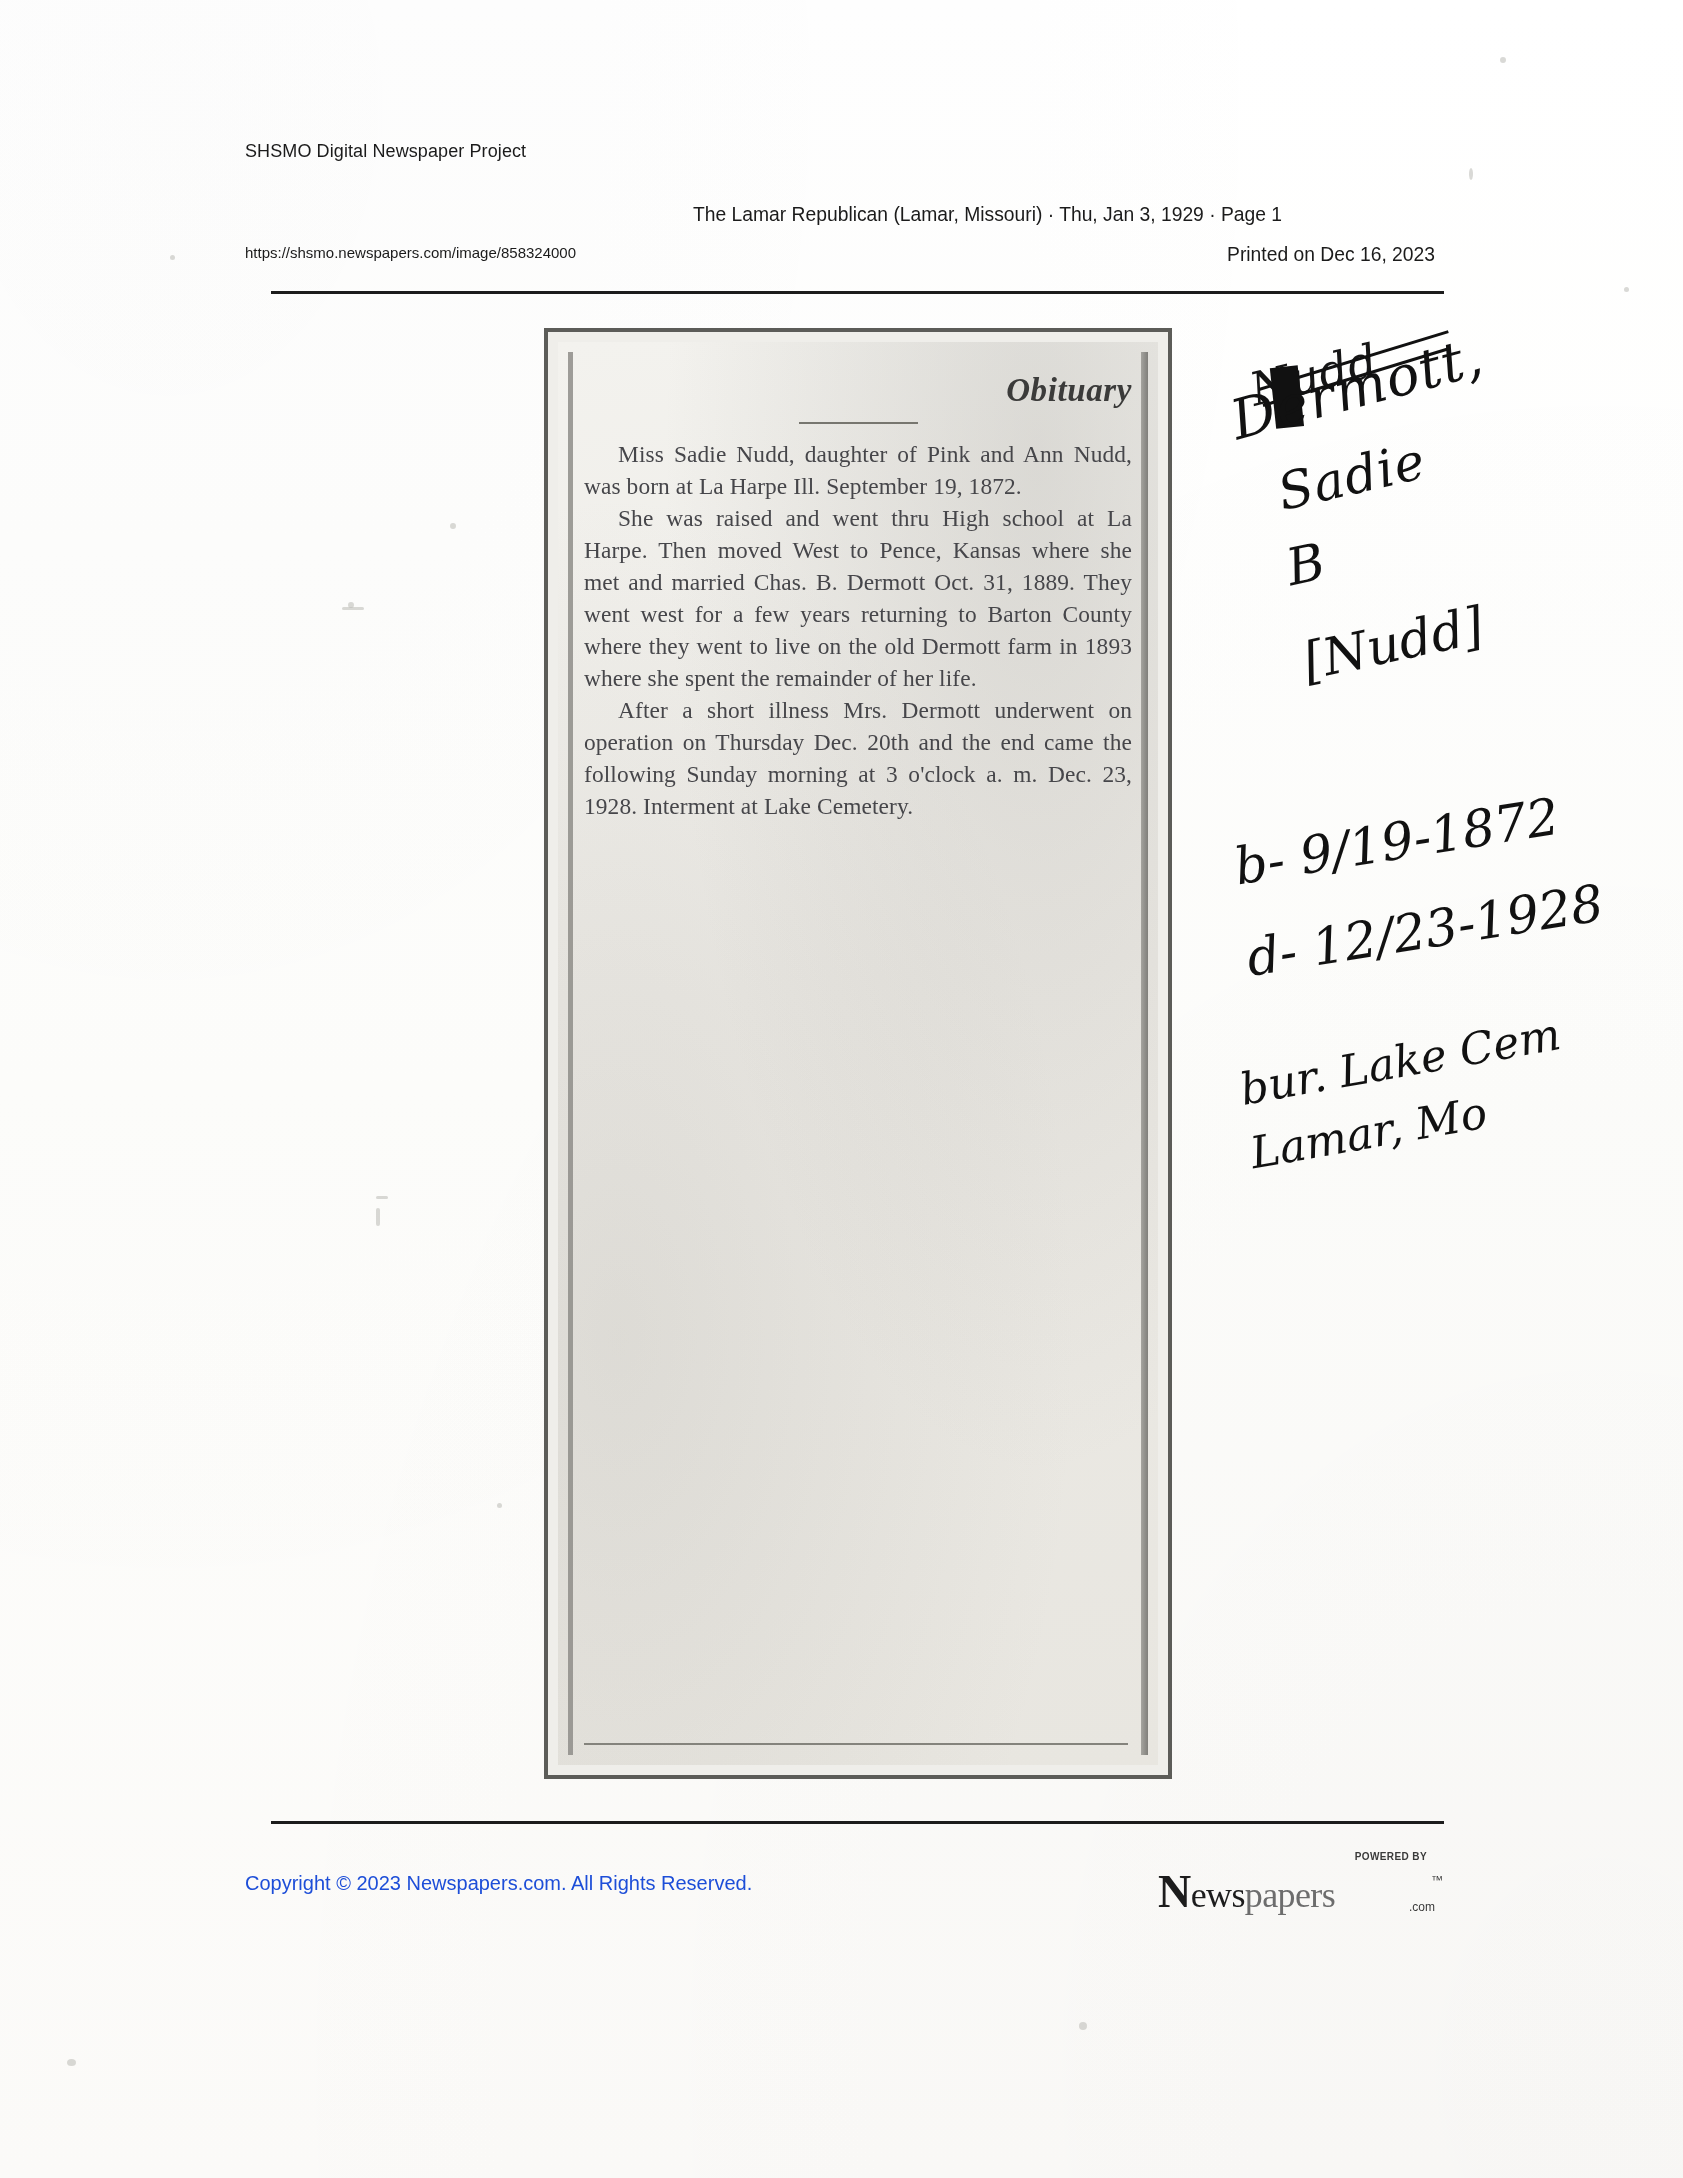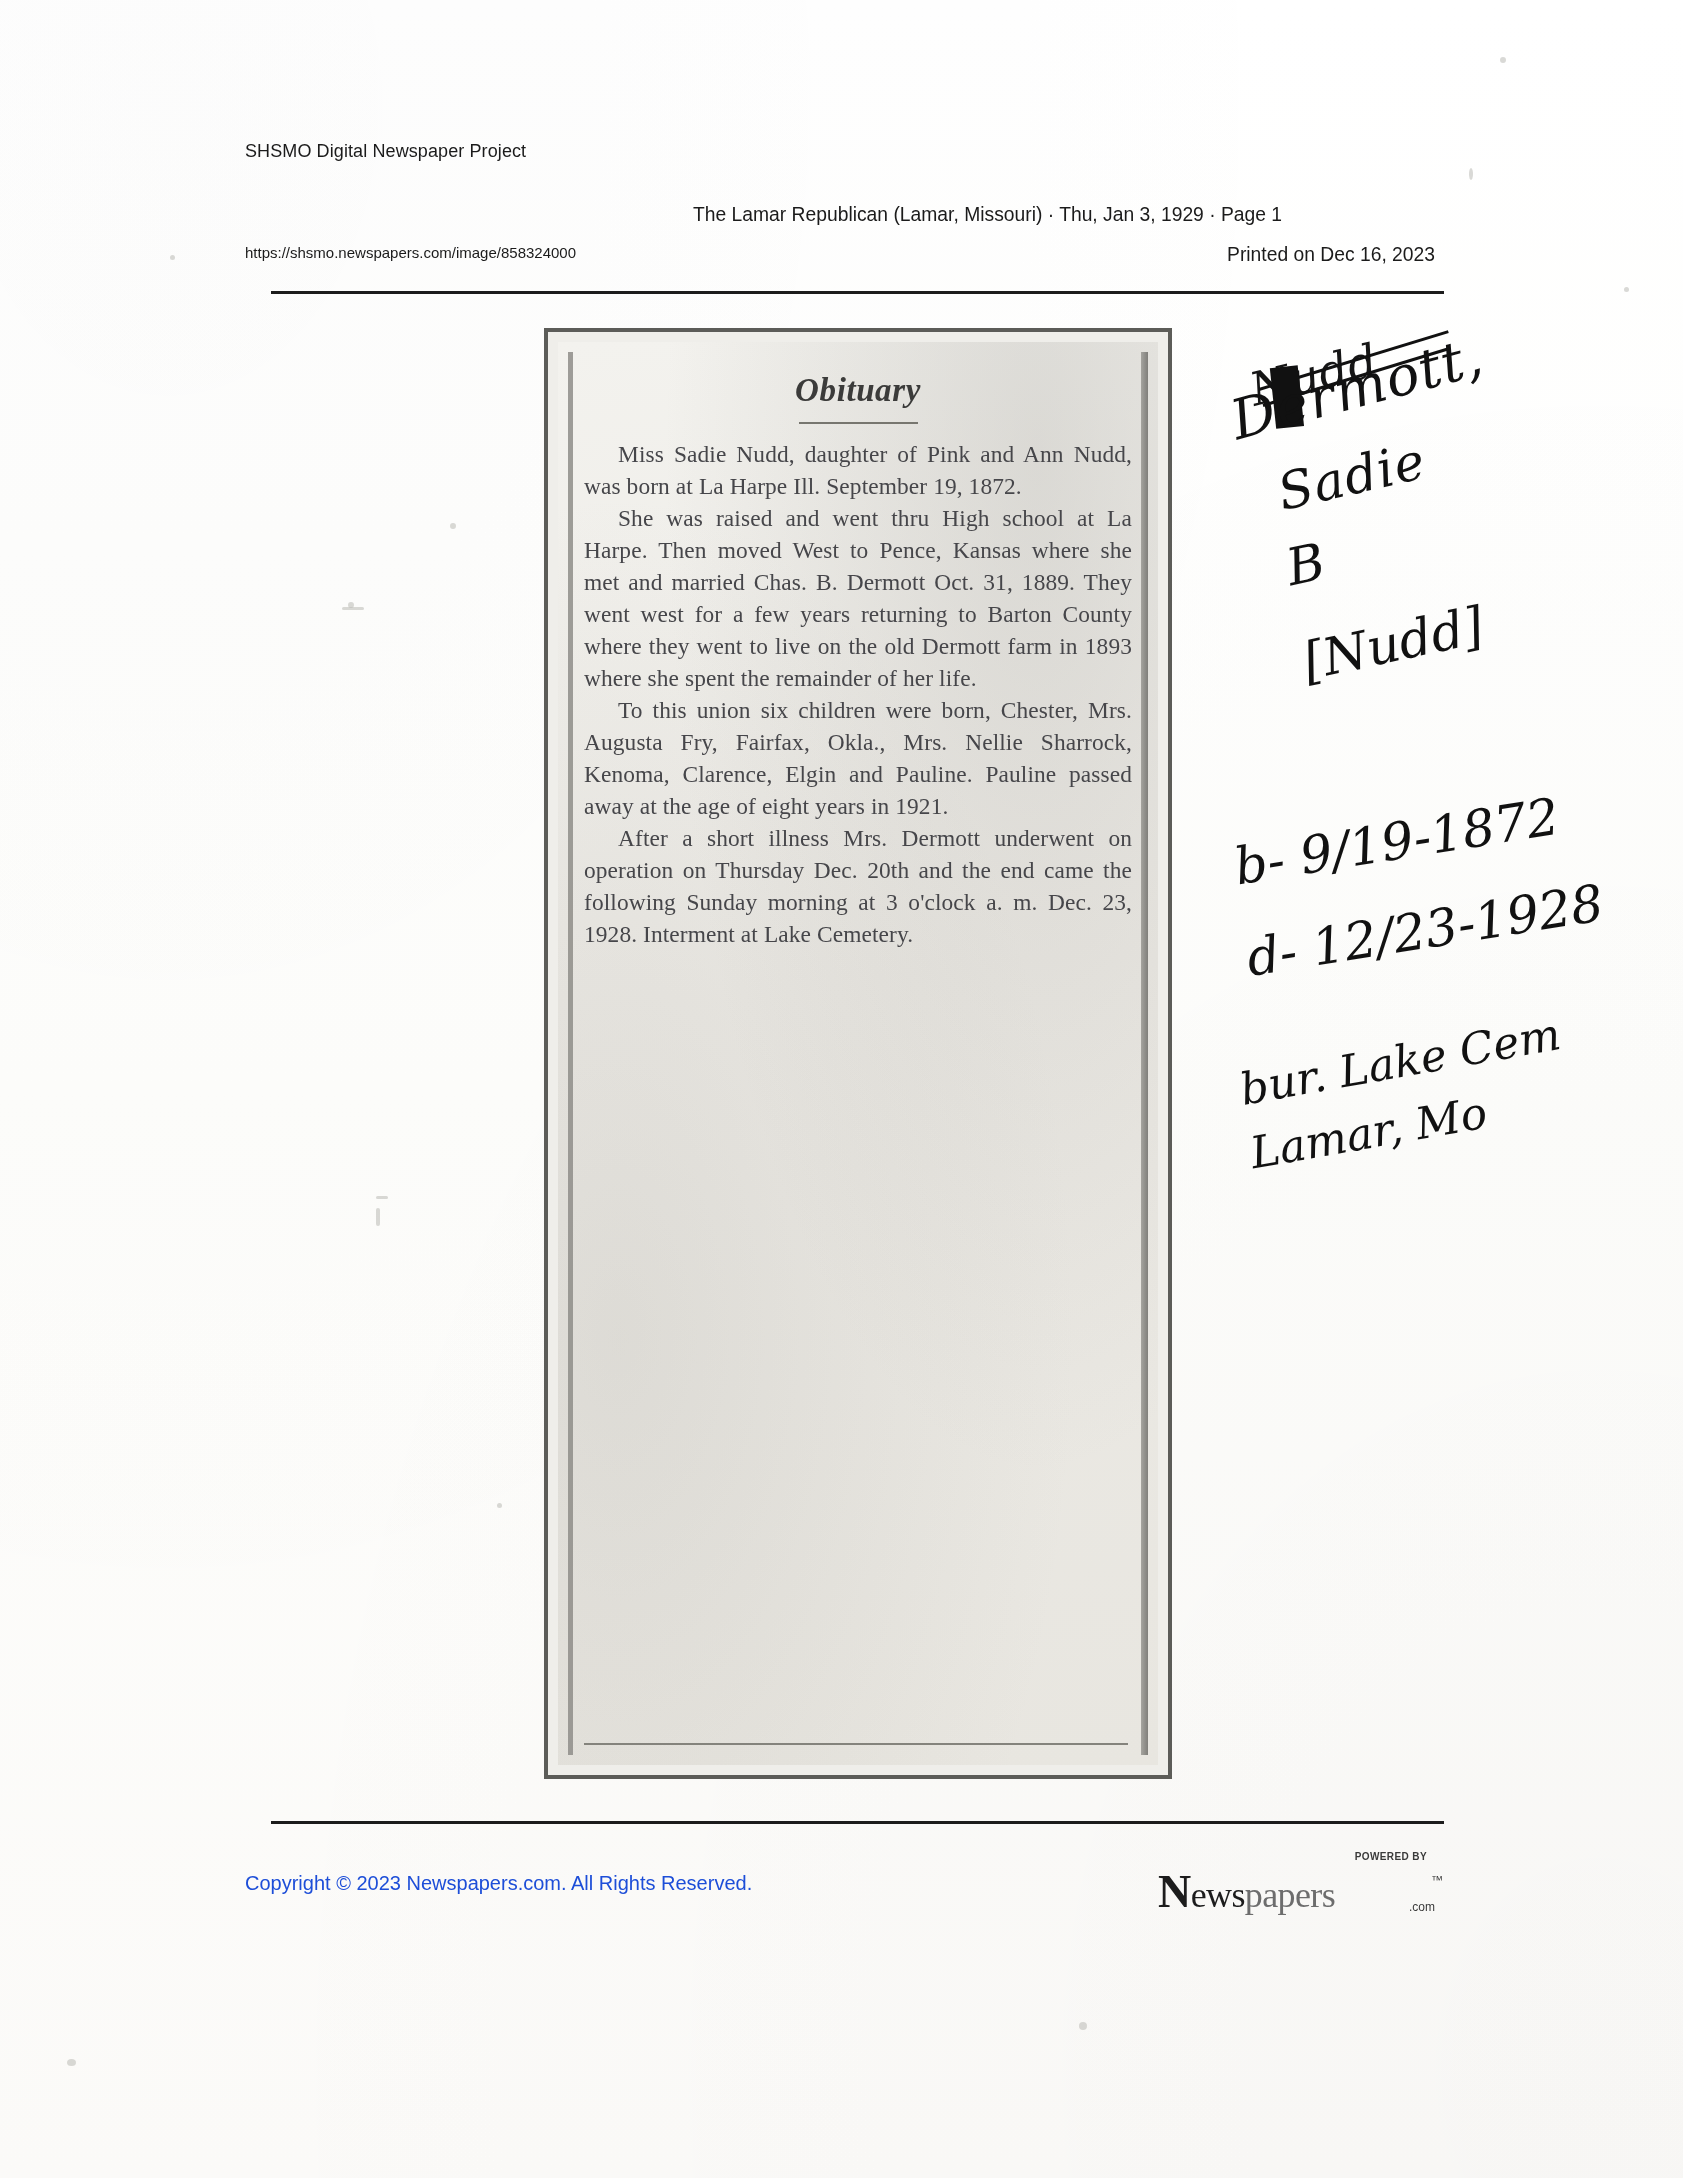--- a/index.html
+++ b/index.html
@@ -188,7 +188,7 @@
   }
   .obit-heading {
     position: relative;
-    text-align: center;
+    text-align: right;
     font-family: "Liberation Serif", serif;
     font-style: italic;
     font-weight: bold;

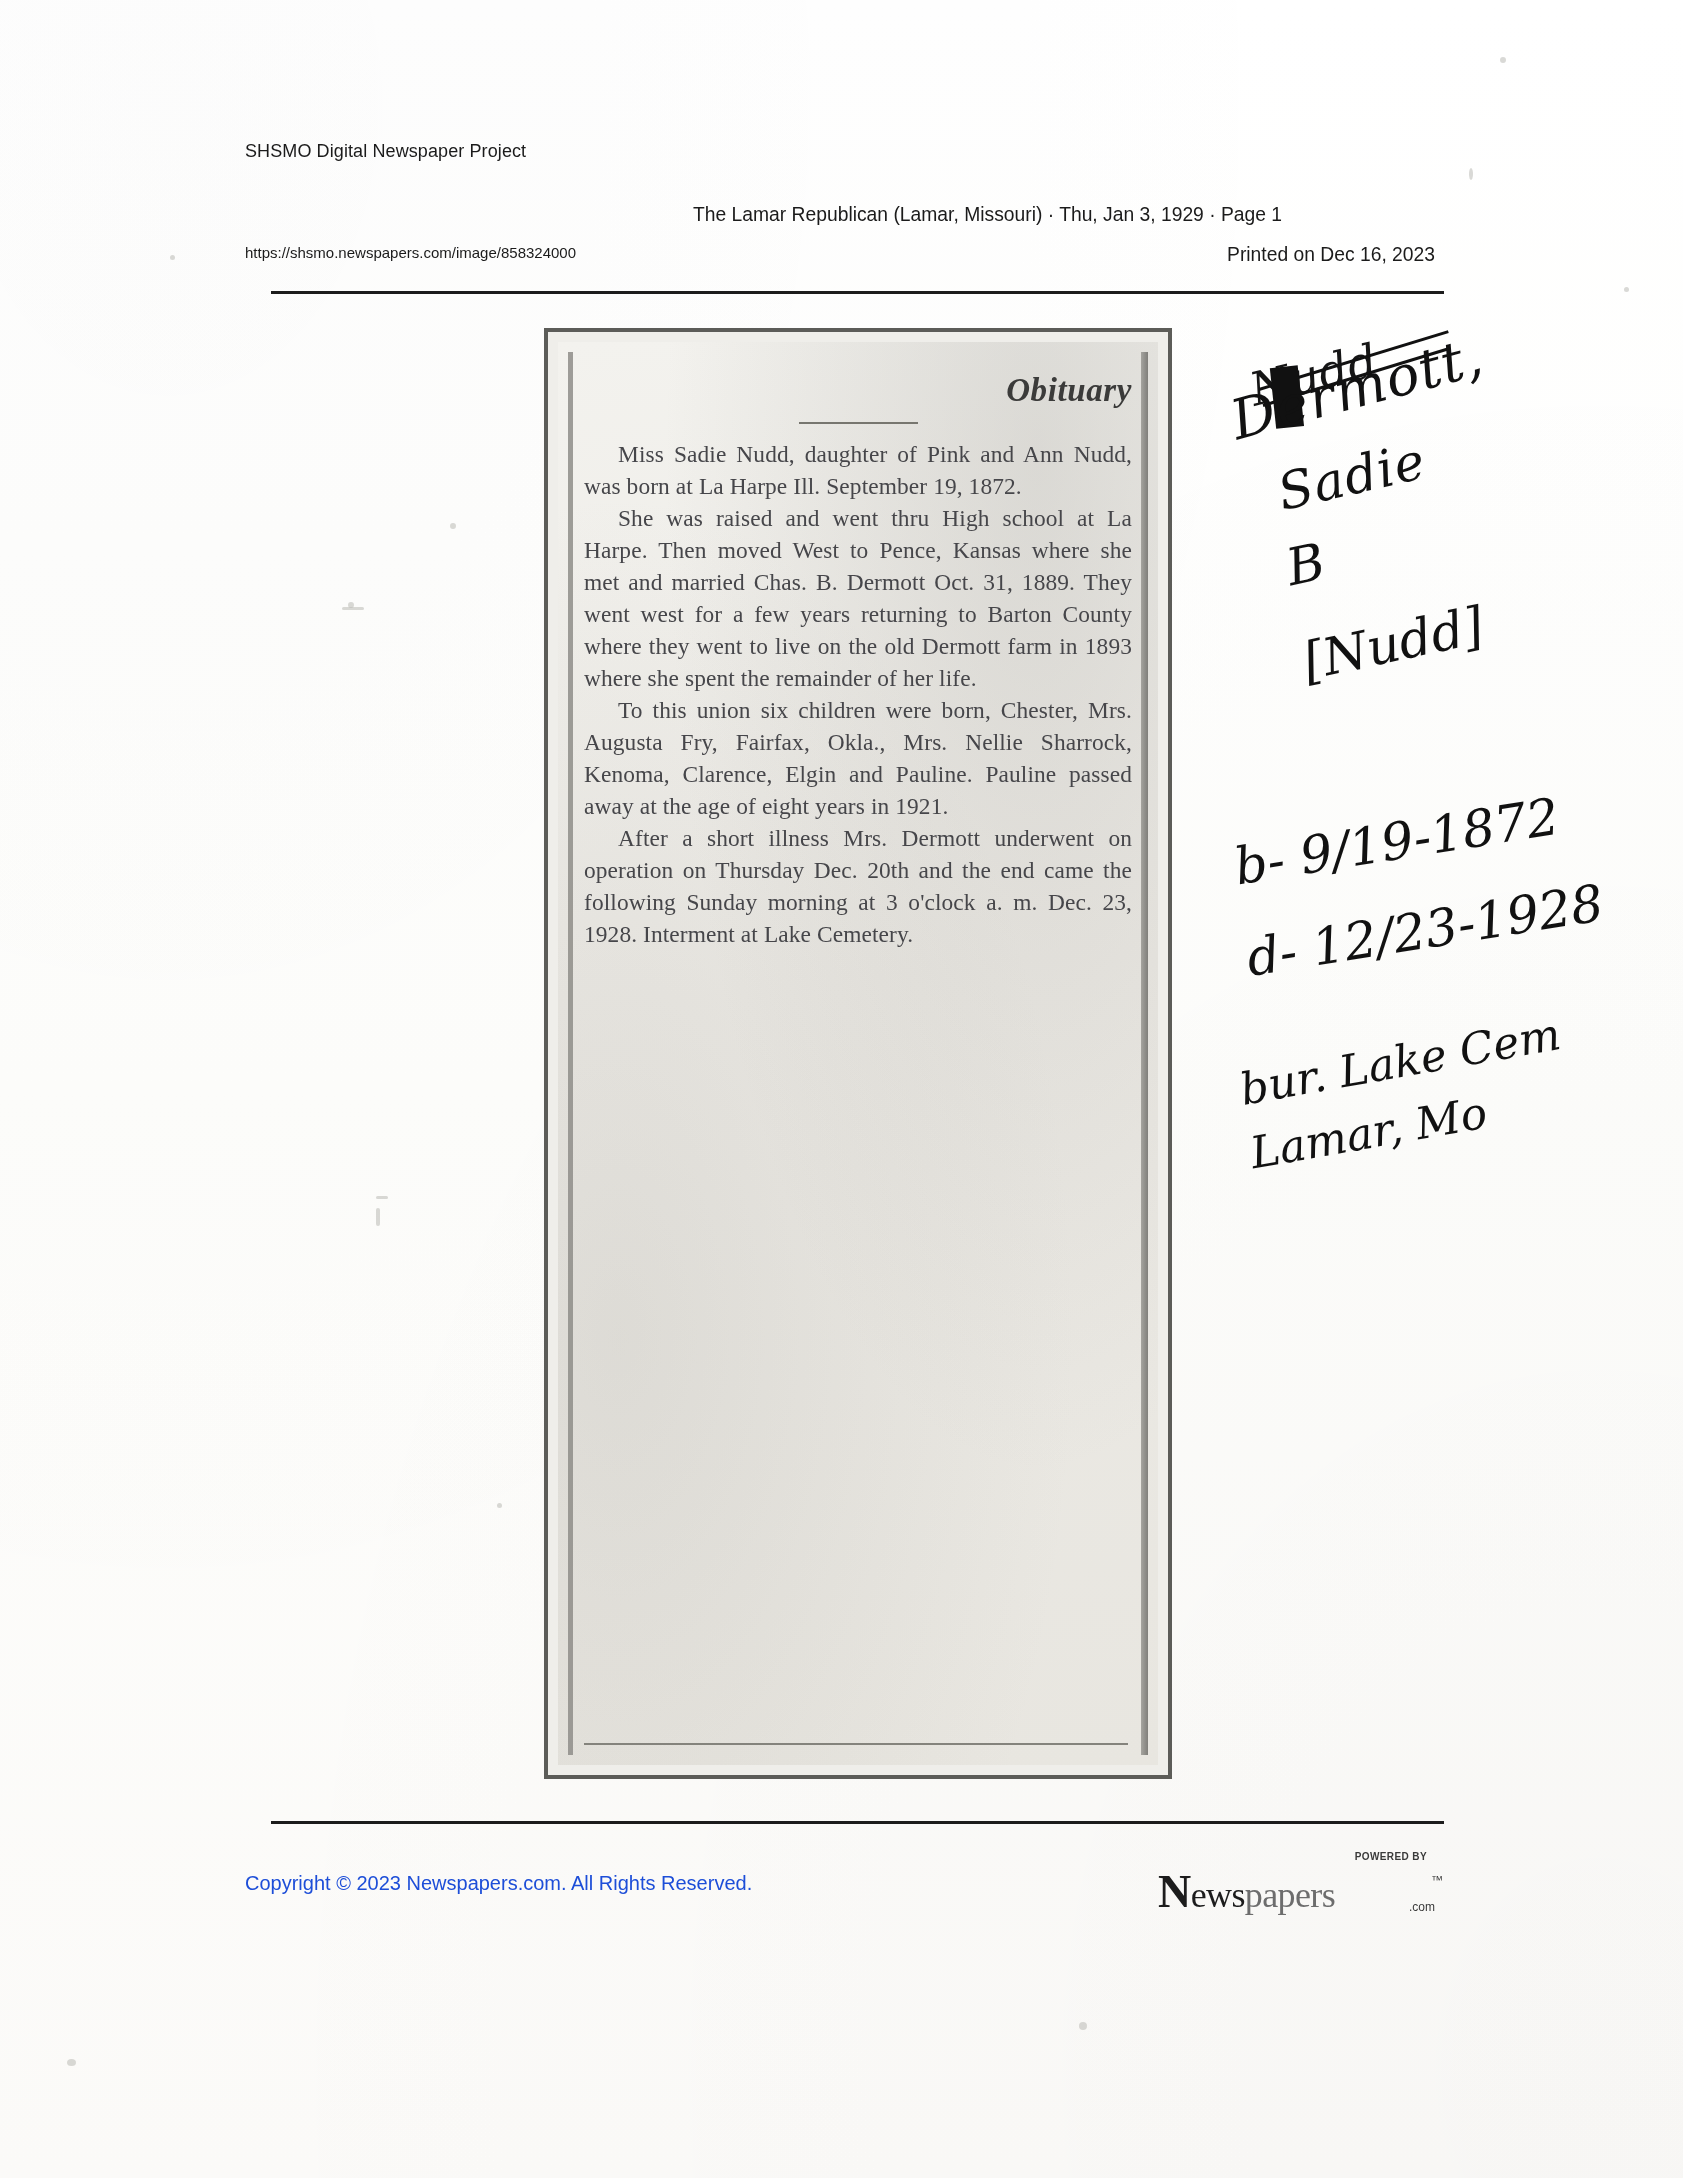--- a/index.html
+++ b/index.html
@@ -343,7 +343,6 @@
       <div class="obit-body">
         <p>Miss Sadie Nudd, daughter of Pink and Ann Nudd, was born at La Harpe Ill. September 19, 1872.</p>
         <p>She was raised and went thru High school at La Harpe. Then moved West to Pence, Kansas where she met and married Chas. B. Dermott Oct. 31, 1889. They went west for a few years returning to Barton County where they went to live on the old Dermott farm in 1893 where she spent the remainder of her life.</p>
-        <p>To this union six children were born, Chester, Mrs. Augusta Fry, Fairfax, Okla., Mrs. Nellie Sharrock, Kenoma, Clarence, Elgin and Pauline. Pauline passed away at the age of eight years in 1921.</p>
         <p>After a short illness Mrs. Dermott underwent on operation on Thursday Dec. 20th and the end came the following Sunday morning at 3 o'clock a. m. Dec. 23, 1928. Interment at Lake Cemetery.</p>
       </div>
       <div class="obit-bottom-rule"></div>

